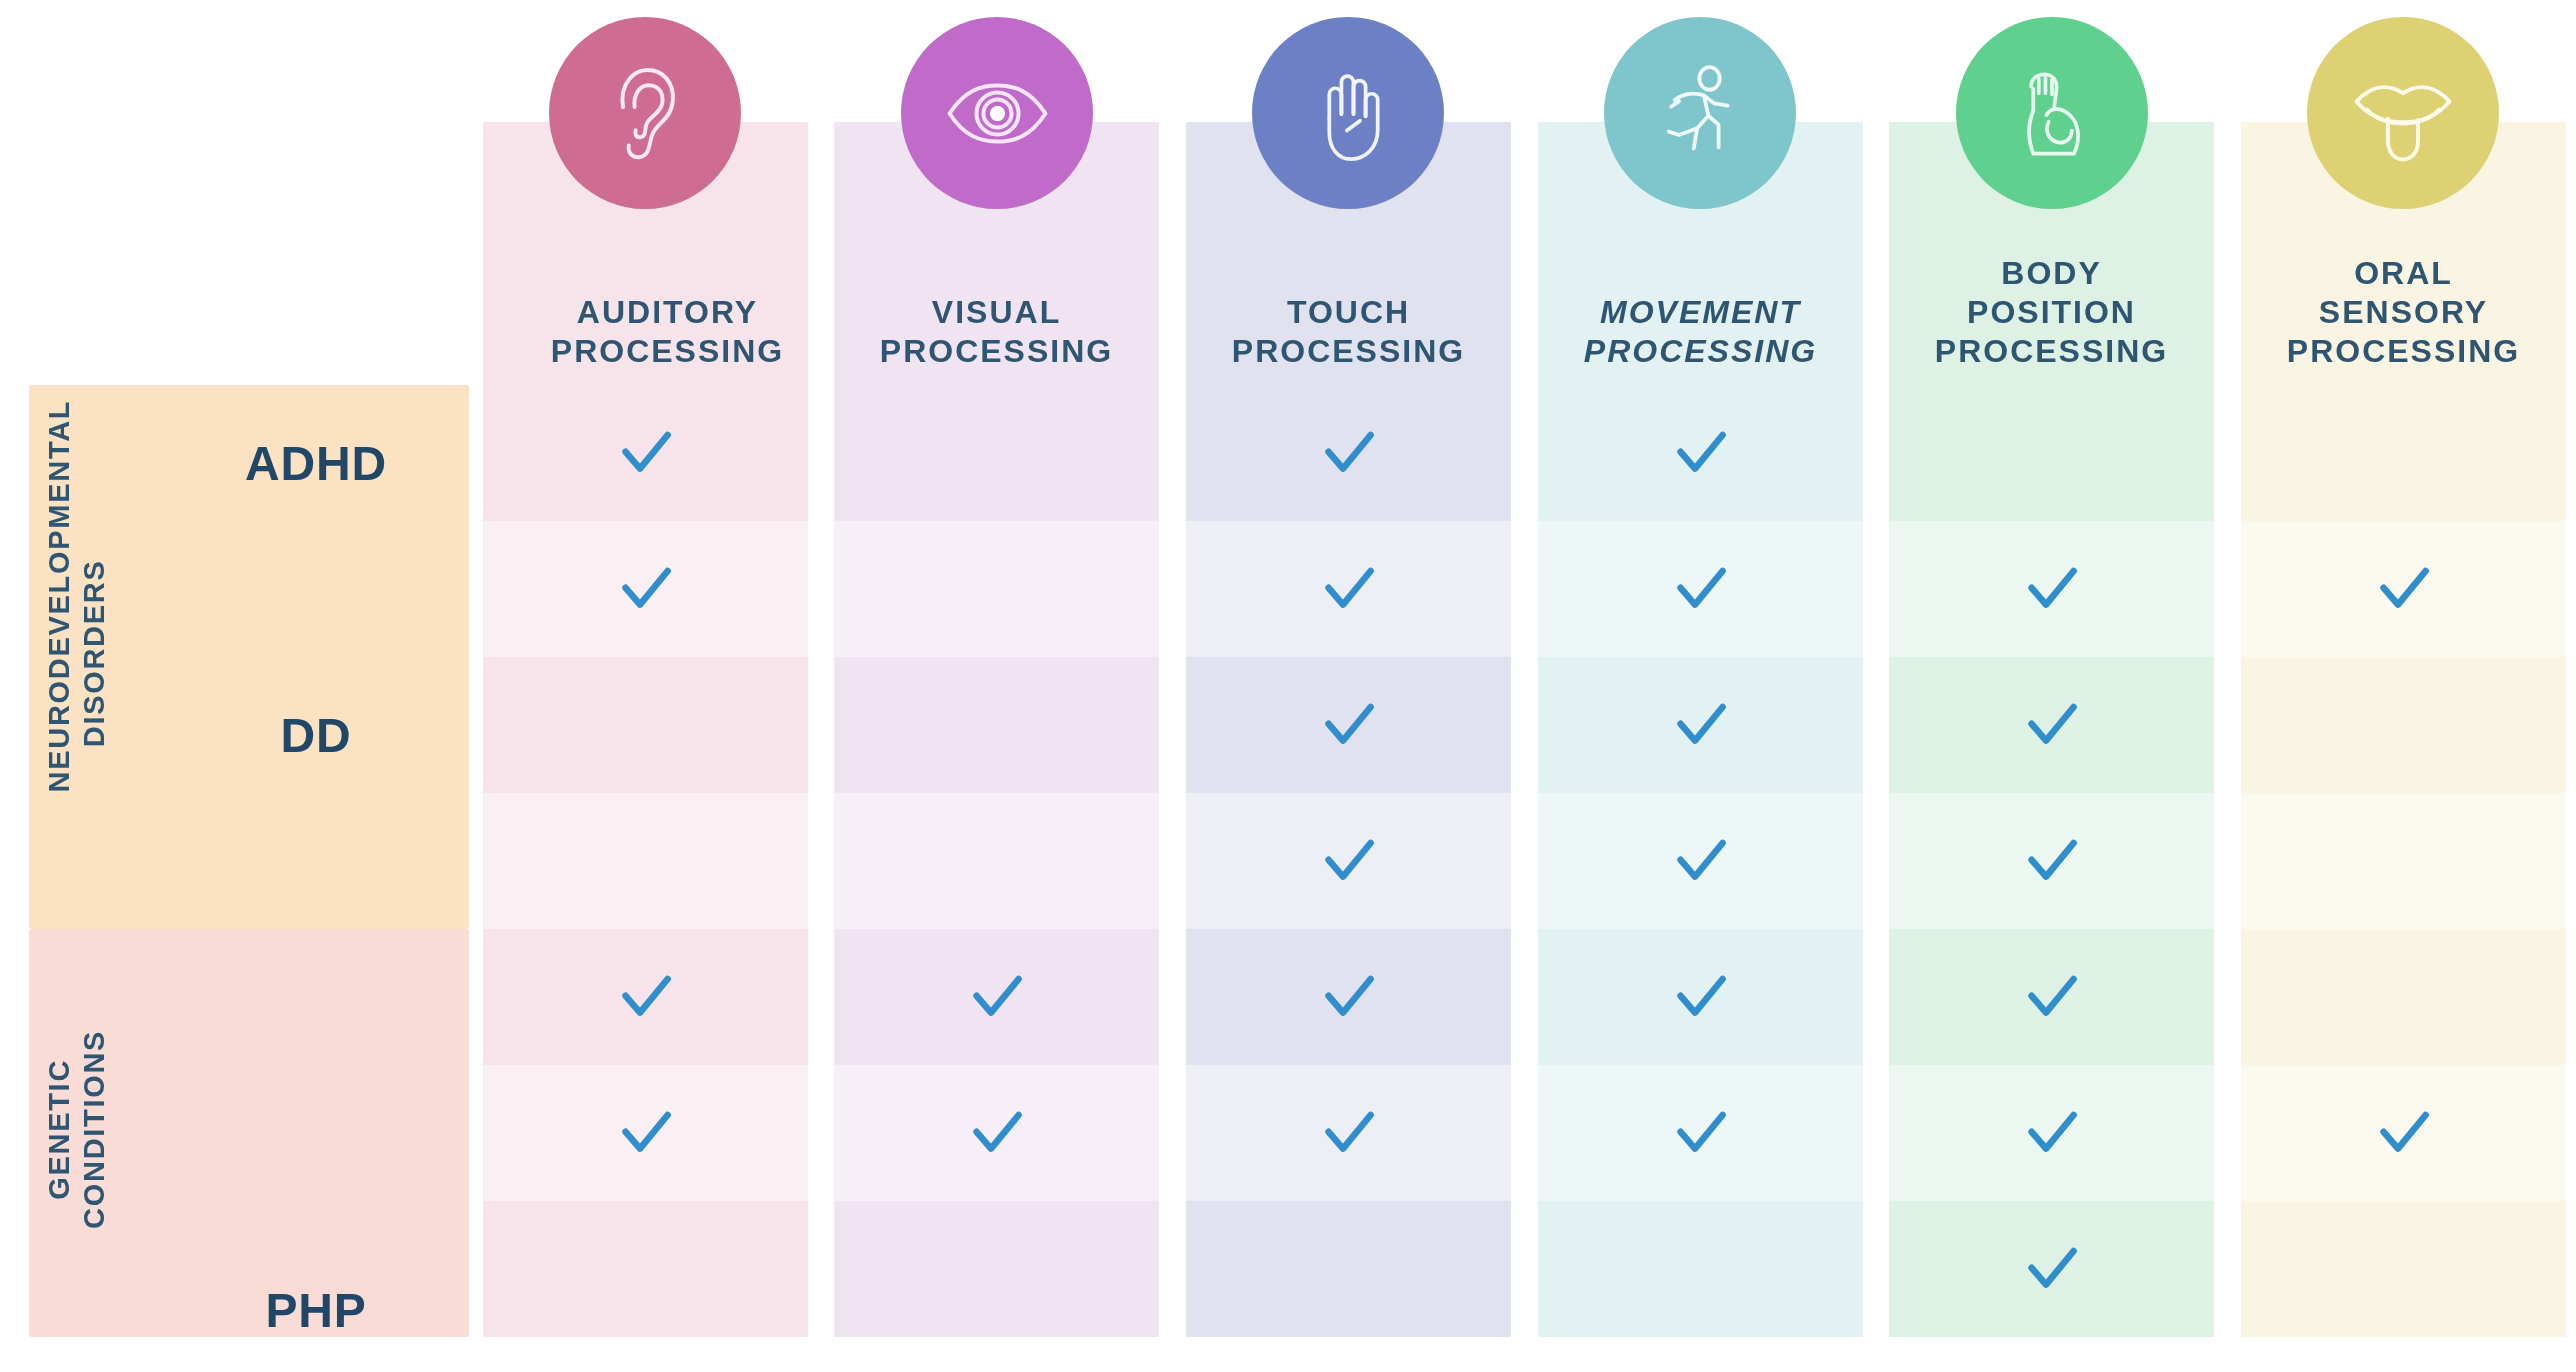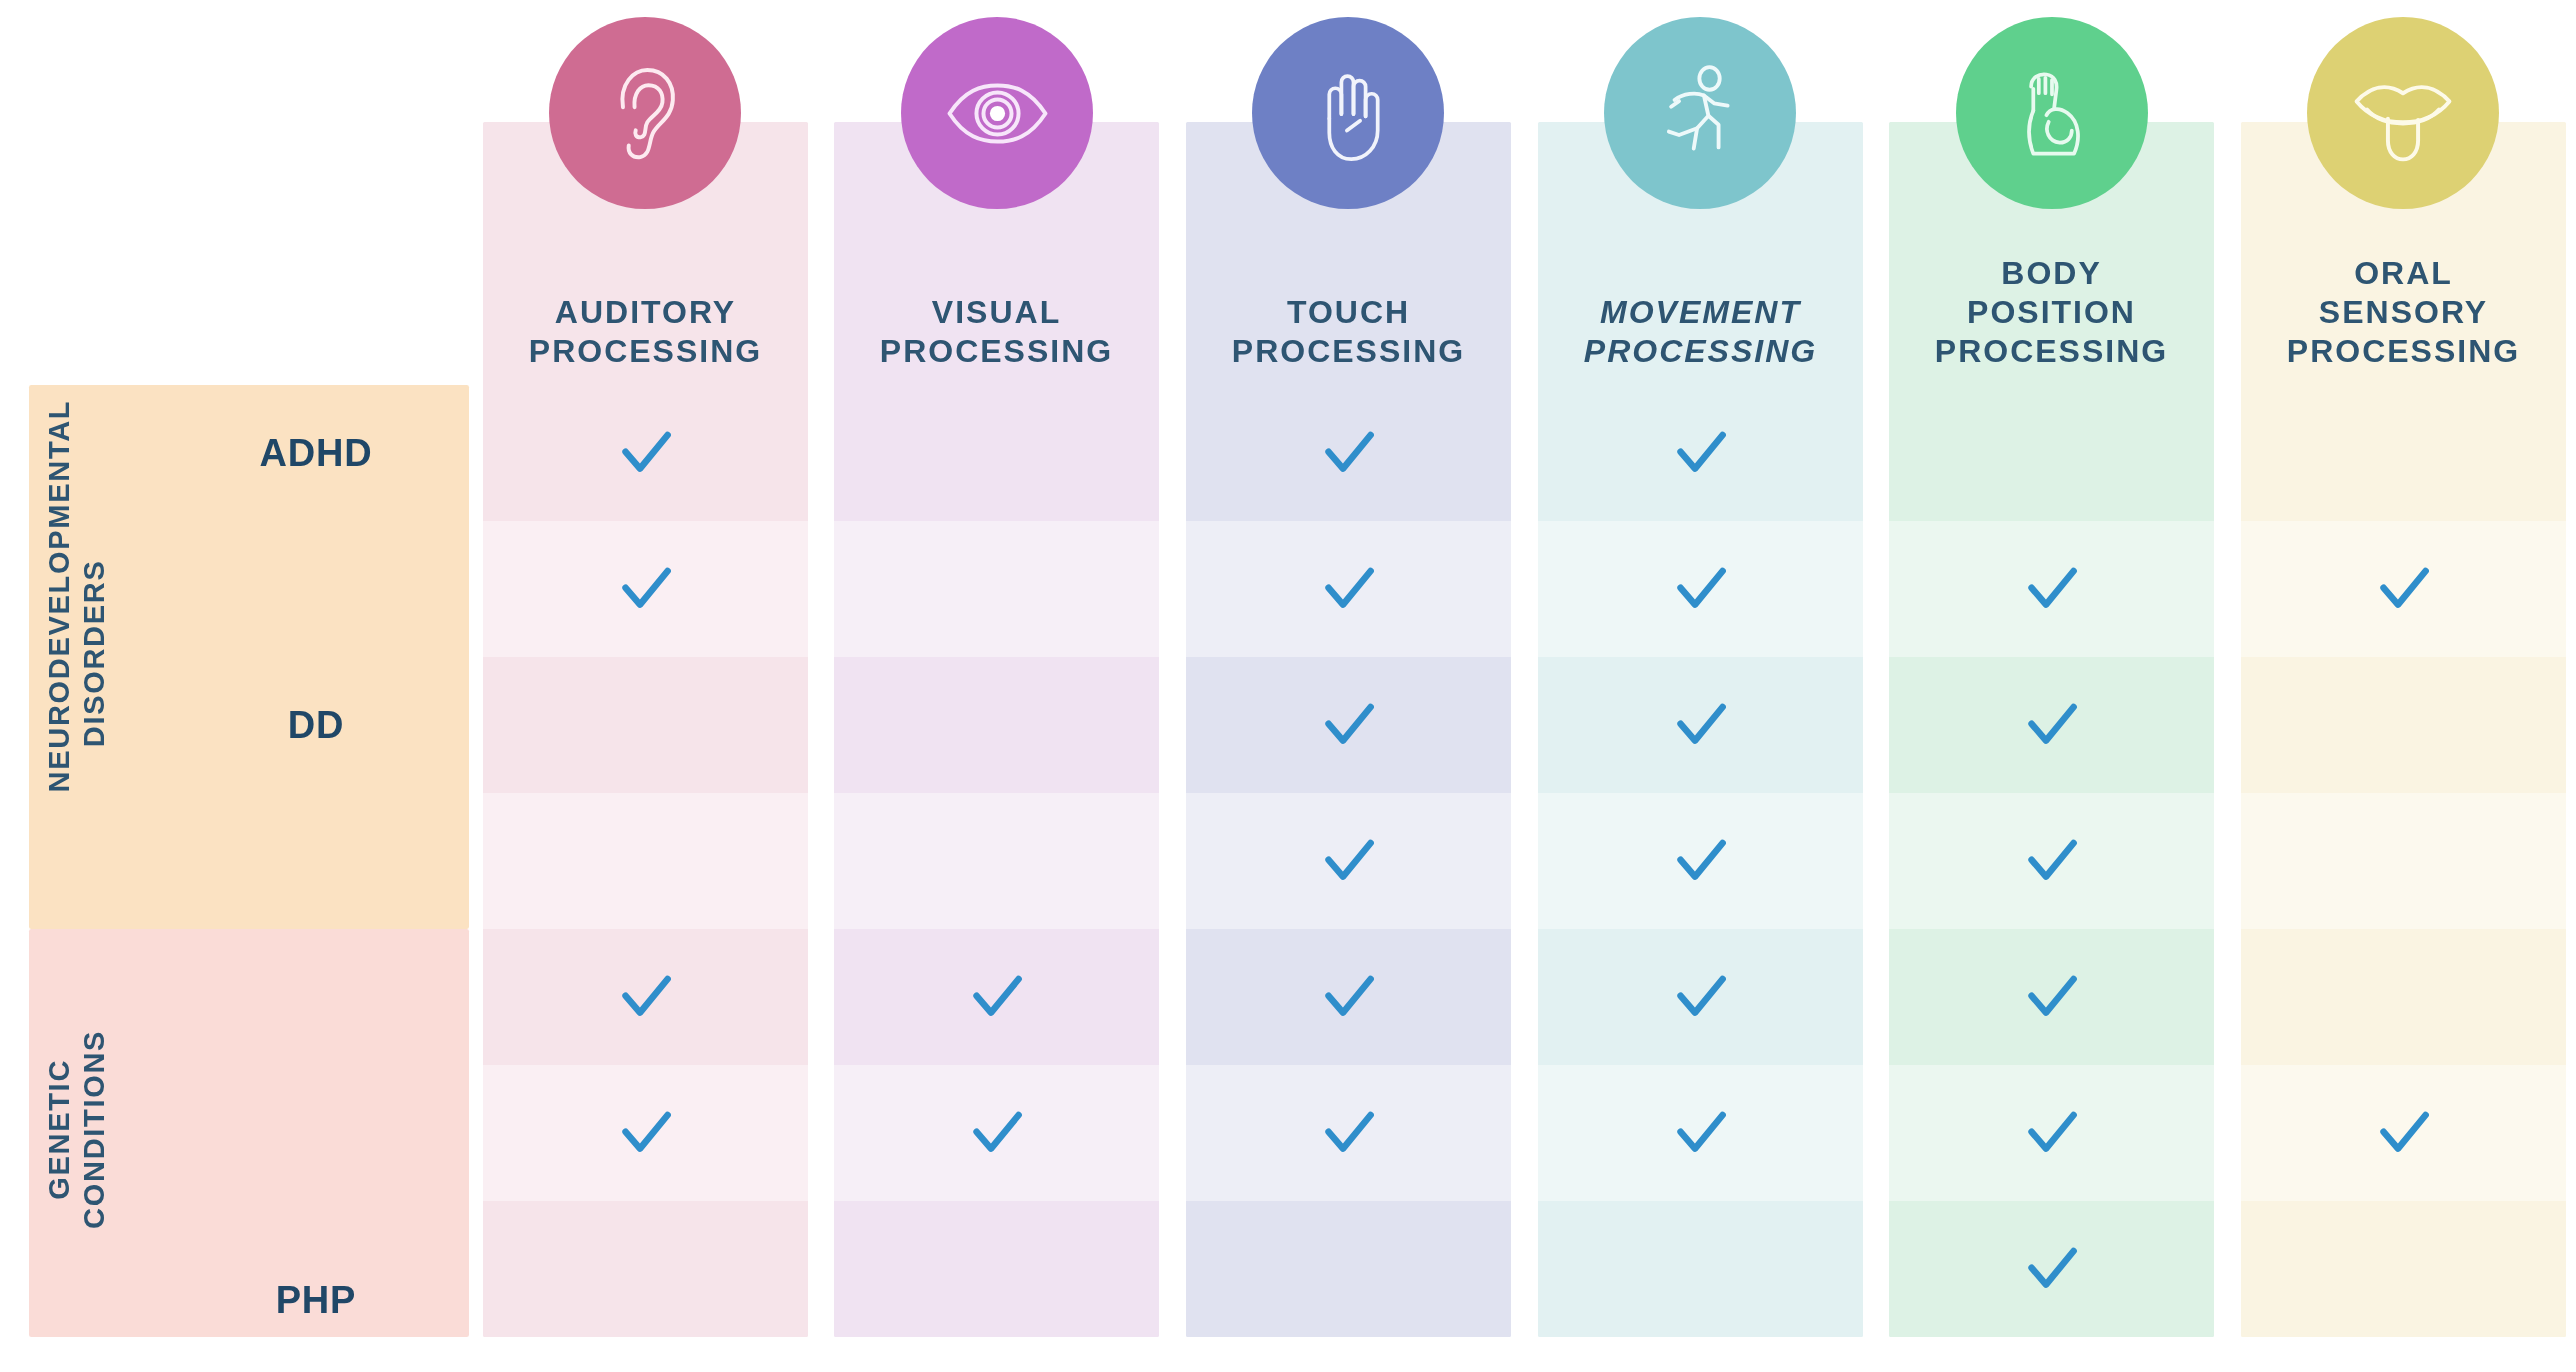--- a/index.html
+++ b/index.html
@@ -128,7 +128,7 @@
 
 <div id="matrix">
     <div class="col-band" style="left: 483px; background: rgb(246, 228, 234);"></div>
-    <div class="col-head" style="left: 483px; align-items: flex-end;">
+    <div class="col-head" style="left: 505px; align-items: flex-end;">
       <div class="col-head-label">AUDITORY
 PROCESSING</div>
     </div>

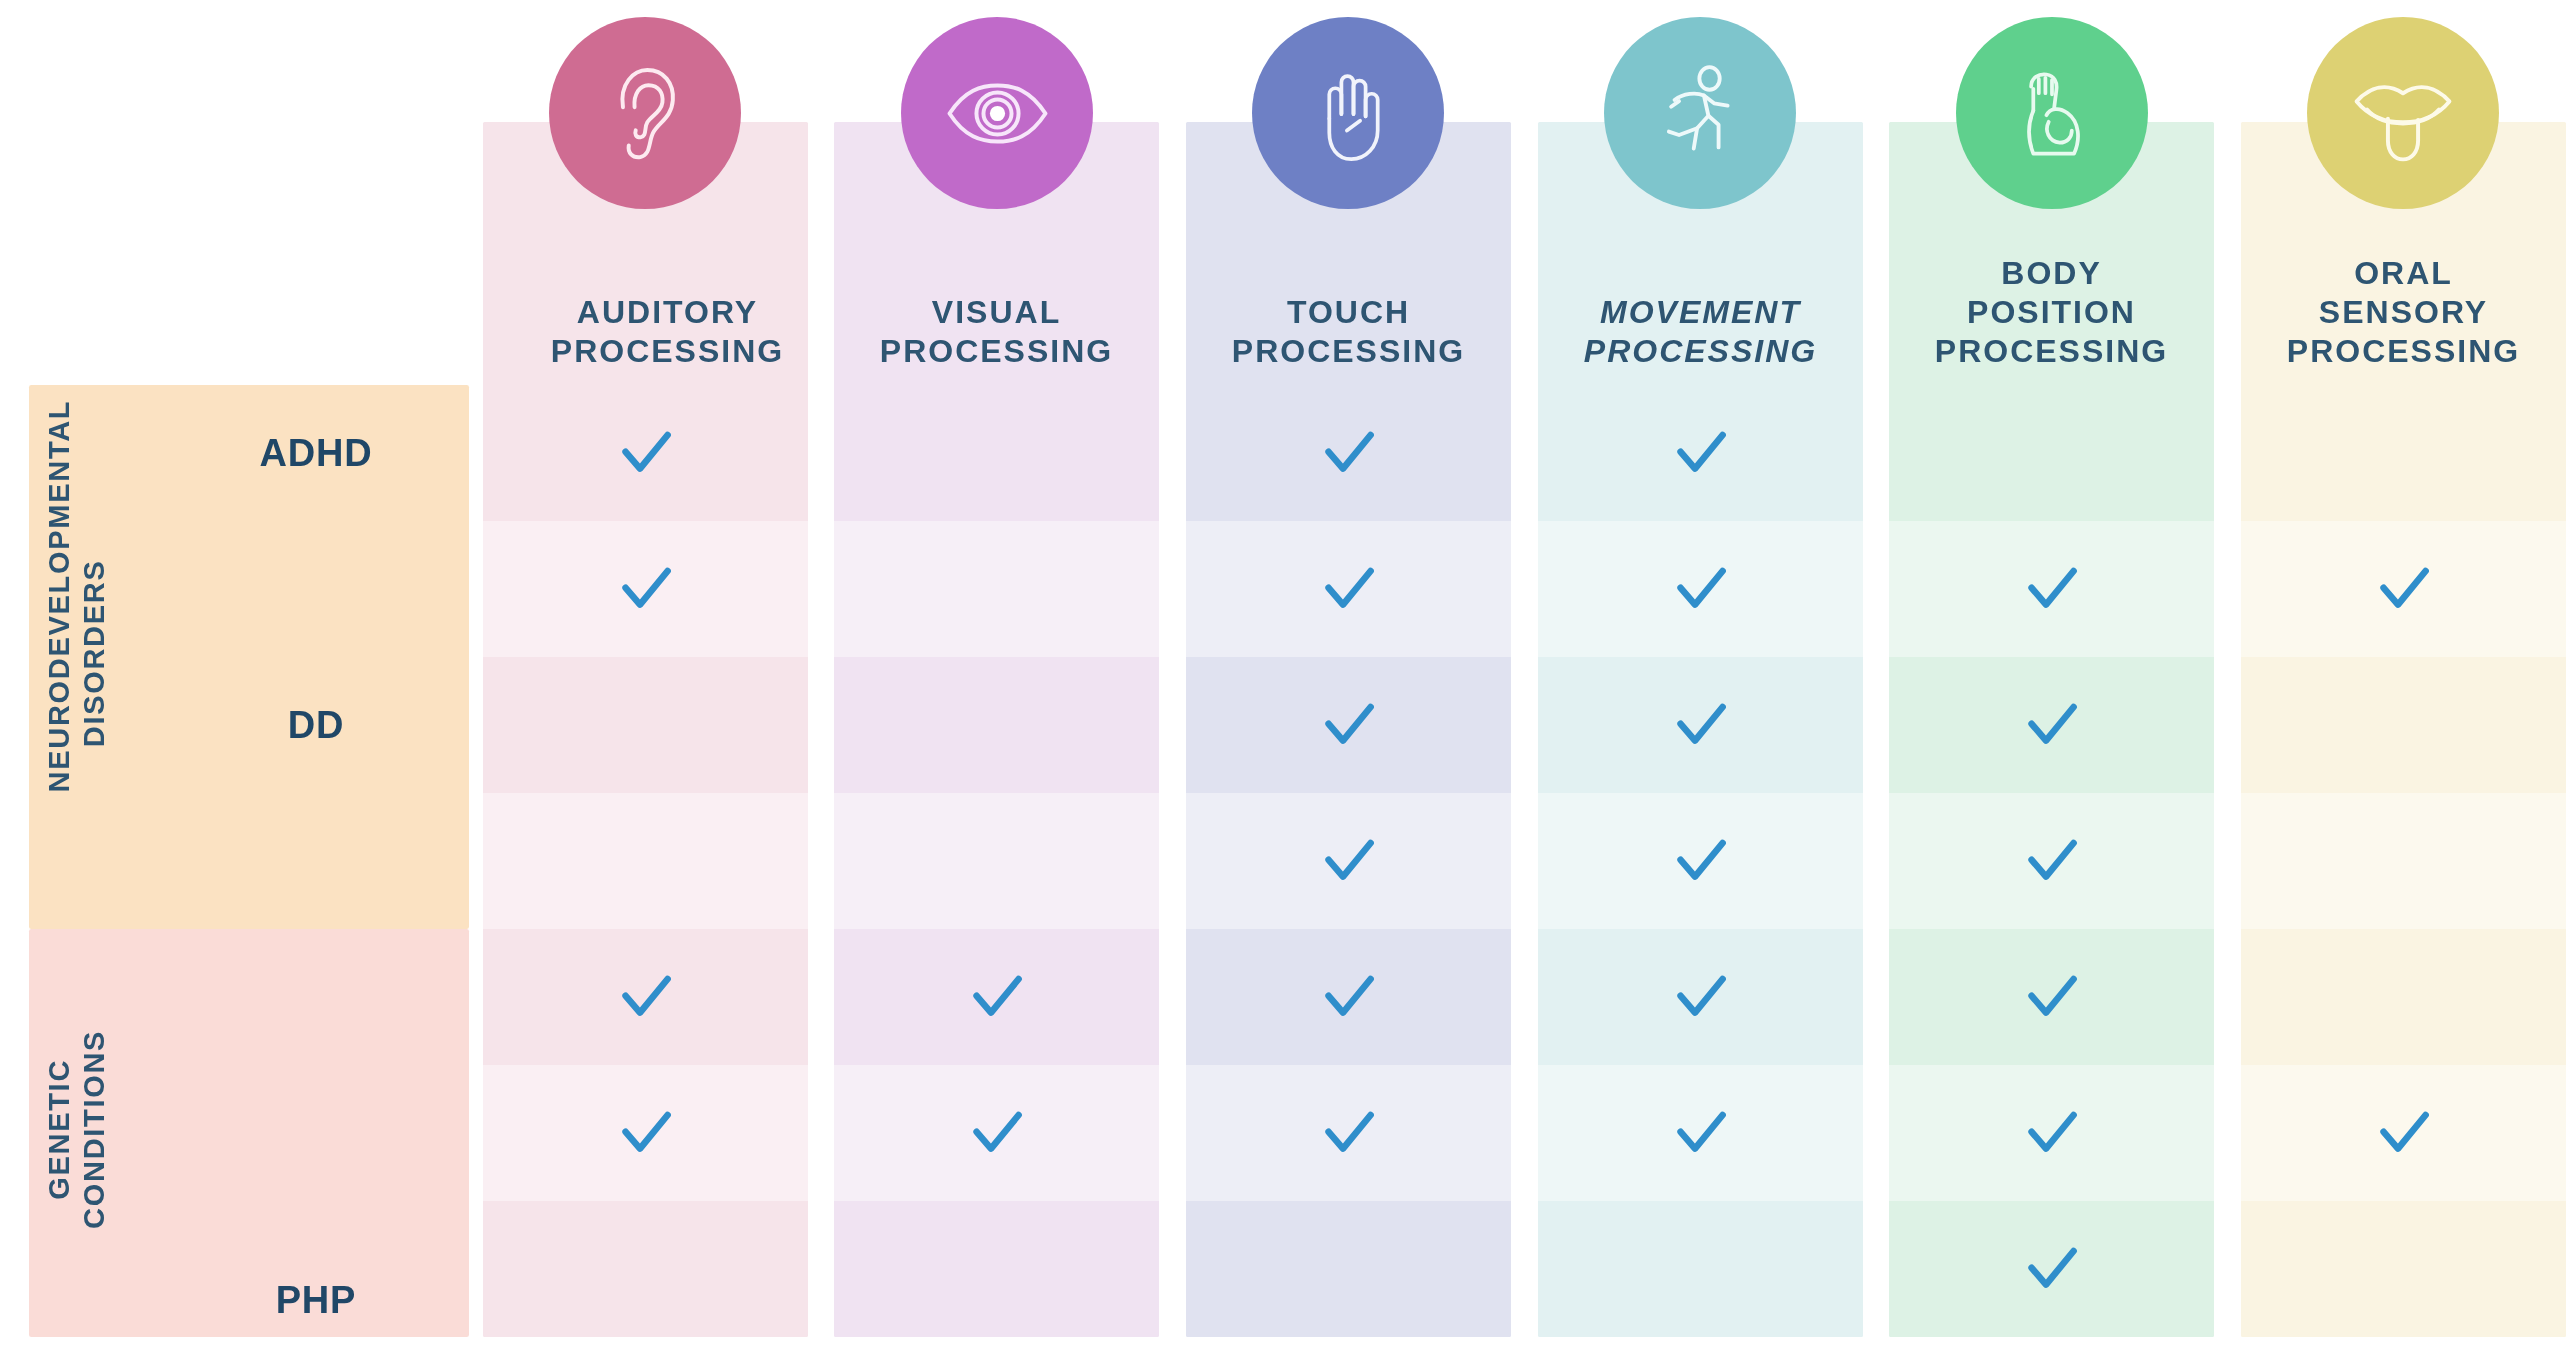--- a/index.html
+++ b/index.html
@@ -95,10 +95,11 @@
     align-items:center;
     justify-content:center;
     color:#204767;
-    font-size:38px;
+    font-size:48px;
     font-weight:bold;
     letter-spacing:0.8px;
     z-index:5;
+    margin-top:10px;
   }
 
   

